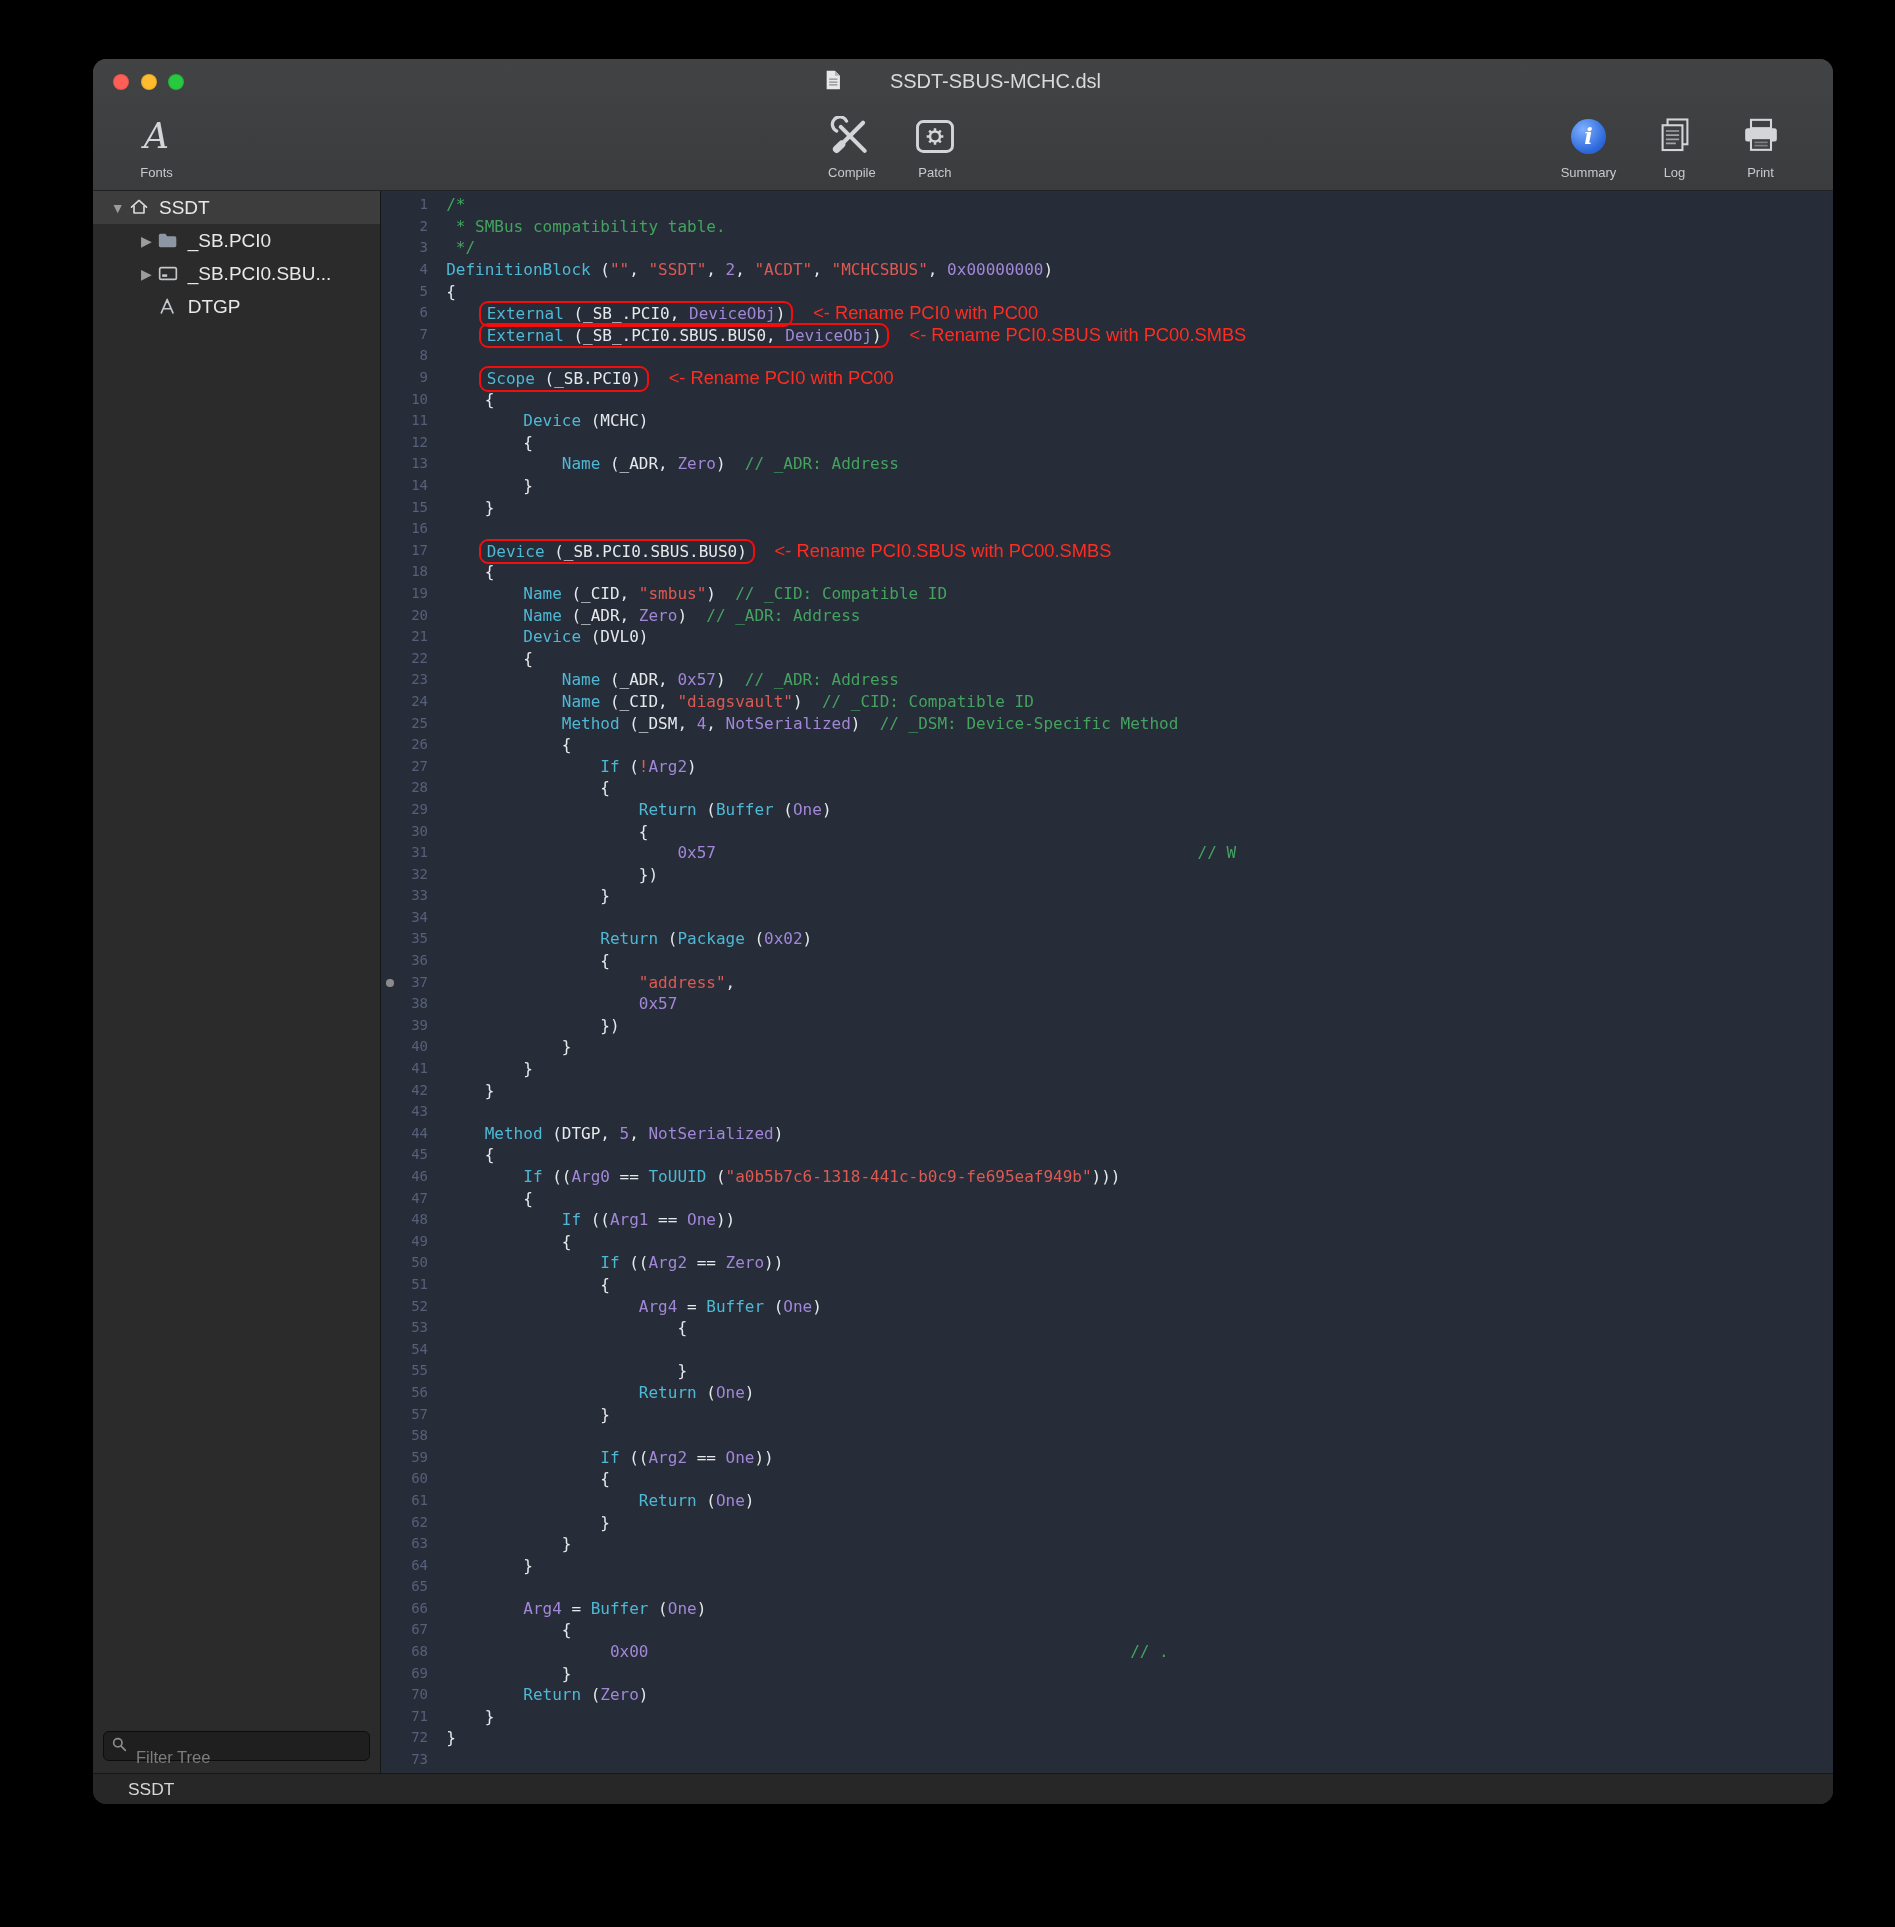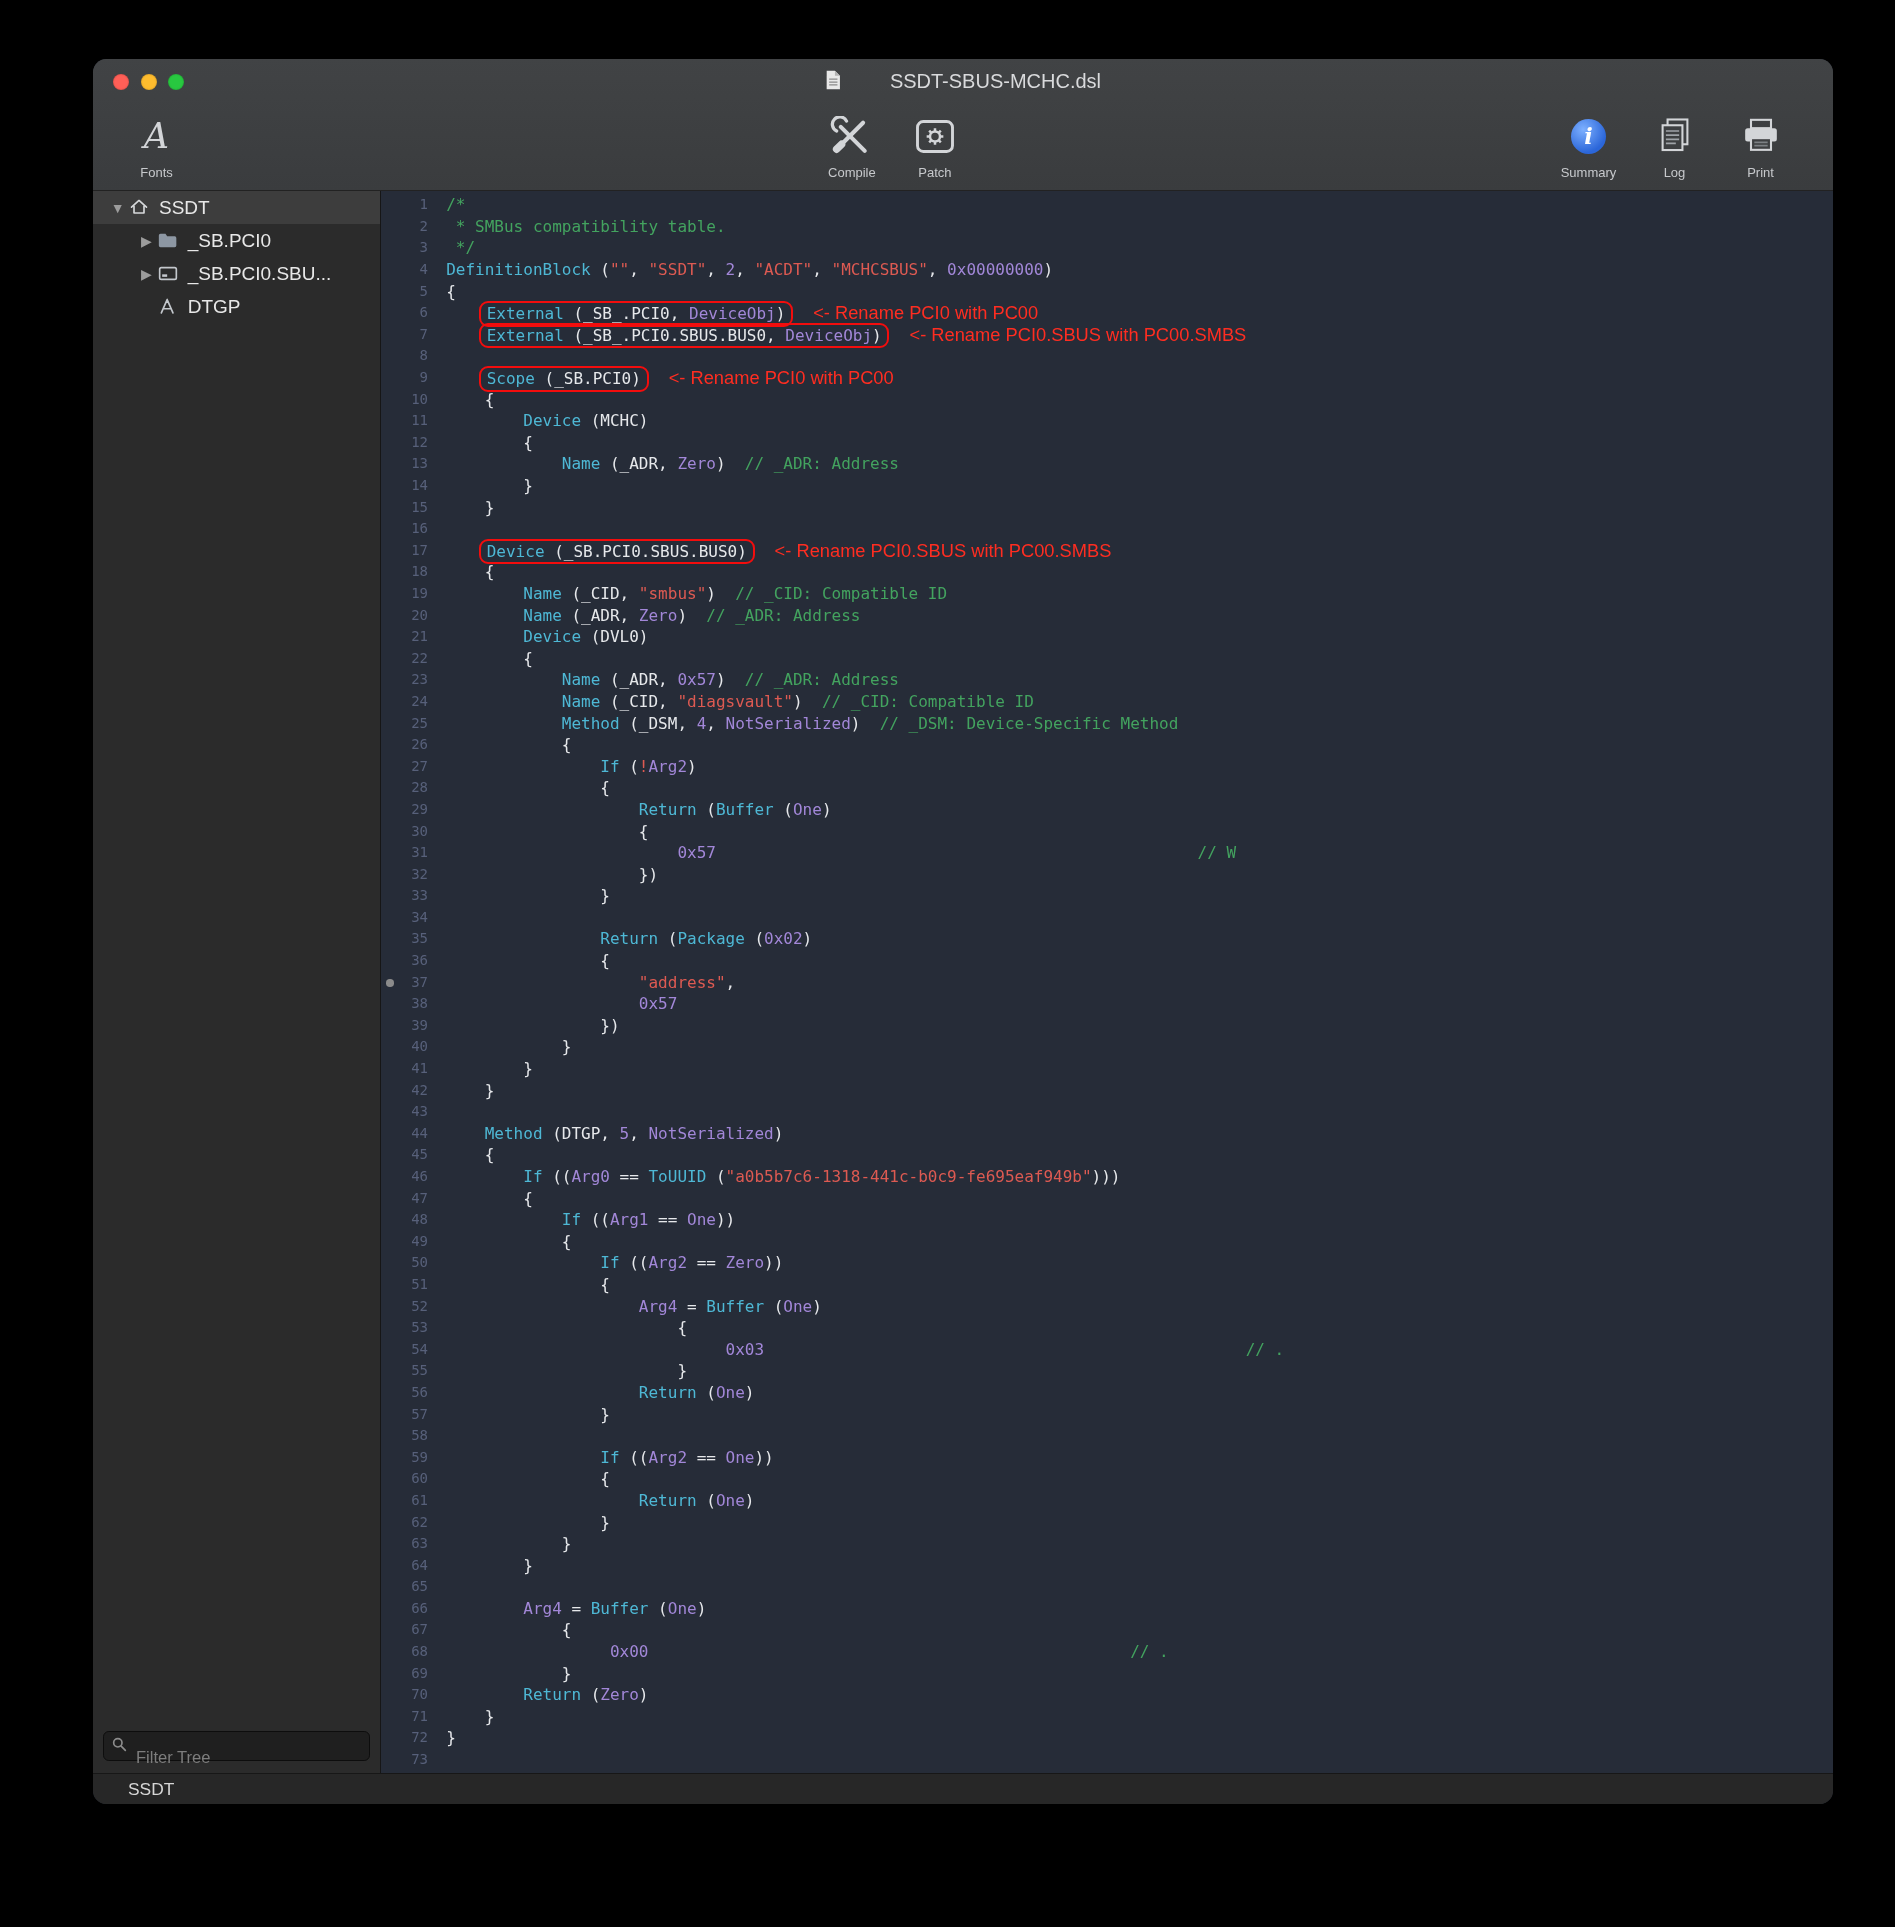--- a/index.html
+++ b/index.html
@@ -272,7 +272,7 @@
         <div class="code-row"><span class="gutter-num">51</span><span class="code-text"><span class="tok-p">                {</span></span></div>
         <div class="code-row"><span class="gutter-num">52</span><span class="code-text"><span class="tok-p">                    </span><span class="tok-n">Arg4</span><span class="tok-p"> = </span><span class="tok-k">Buffer</span><span class="tok-p"> (</span><span class="tok-n">One</span><span class="tok-p">)</span></span></div>
         <div class="code-row"><span class="gutter-num">53</span><span class="code-text"><span class="tok-p">                        {</span></span></div>
-        <div class="code-row"><span class="gutter-num">54</span><span class="code-text"><span class="tok-p">                             </span><span class="tok-n">0x03</span><span class="tok-p">                                                  </span><span class="tok-c">// .</span></span></div>
+        <div class="code-row"><span class="gutter-num">54</span></div>
         <div class="code-row"><span class="gutter-num">55</span><span class="code-text"><span class="tok-p">                        }</span></span></div>
         <div class="code-row"><span class="gutter-num">56</span><span class="code-text"><span class="tok-p">                    </span><span class="tok-k">Return</span><span class="tok-p"> (</span><span class="tok-n">One</span><span class="tok-p">)</span></span></div>
         <div class="code-row"><span class="gutter-num">57</span><span class="code-text"><span class="tok-p">                }</span></span></div>

